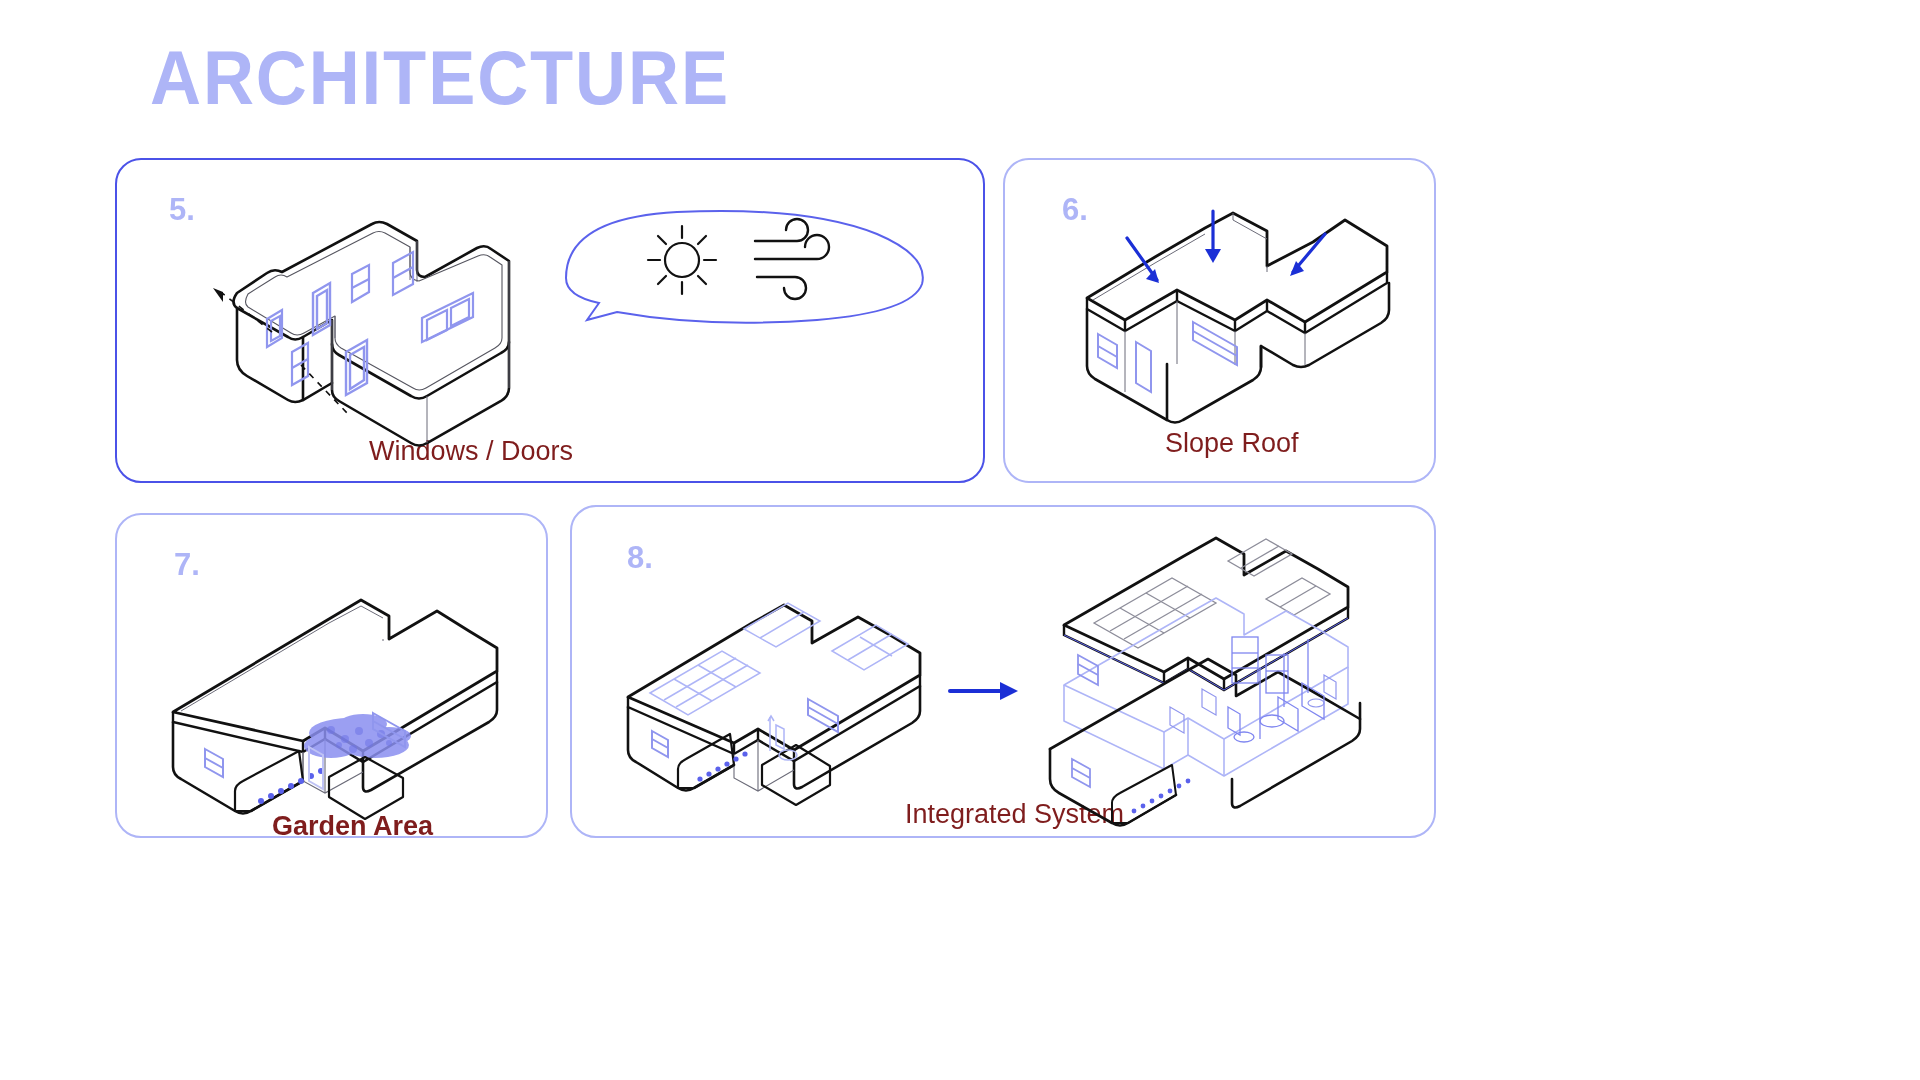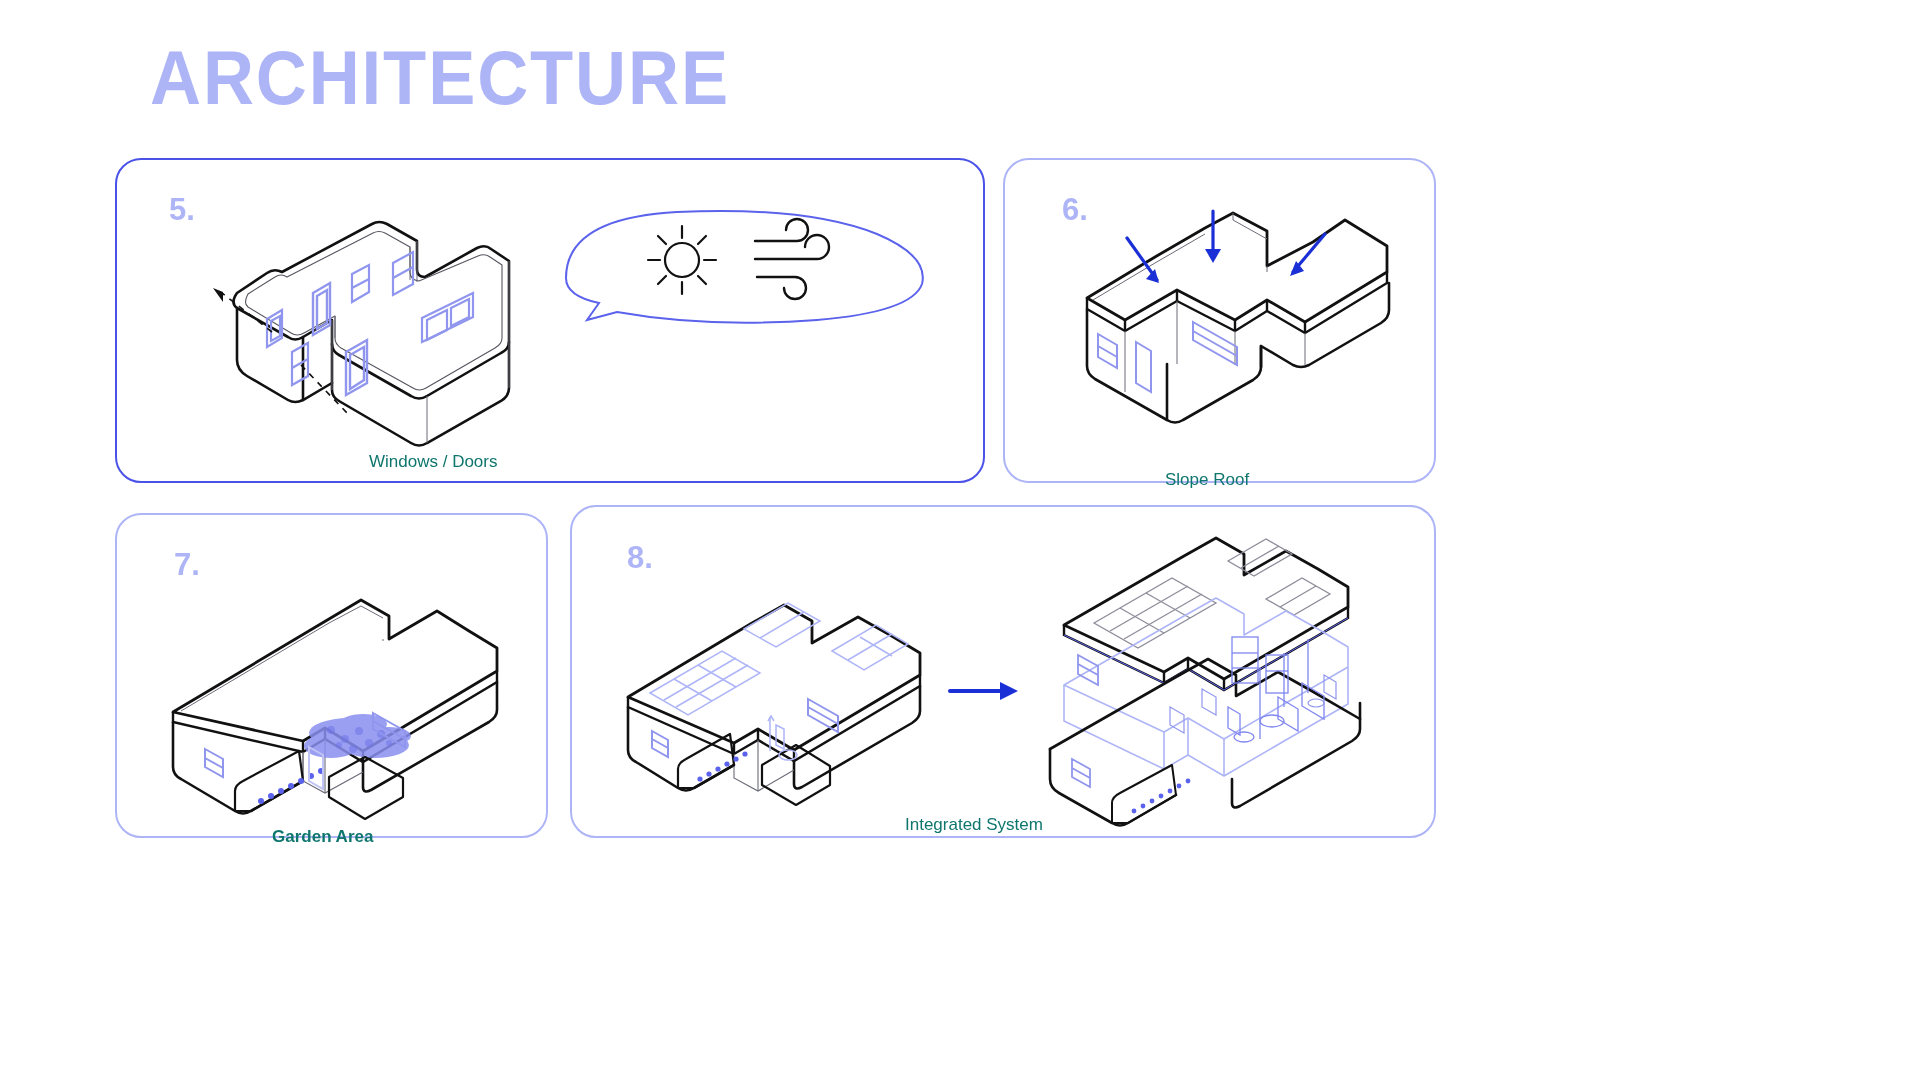--- a/index.html
+++ b/index.html
@@ -37,10 +37,9 @@
   }
   .panel-cap{
     position:absolute;
-    font-size:17px;
-    color:#0f766e;
+    font-size:27px;
+    color:#7f1d1d;
     white-space:nowrap;
-    margin-top:16px;
   }
   .svgwrap{position:absolute;left:0;top:0;}
   svg{display:block;overflow:visible;}

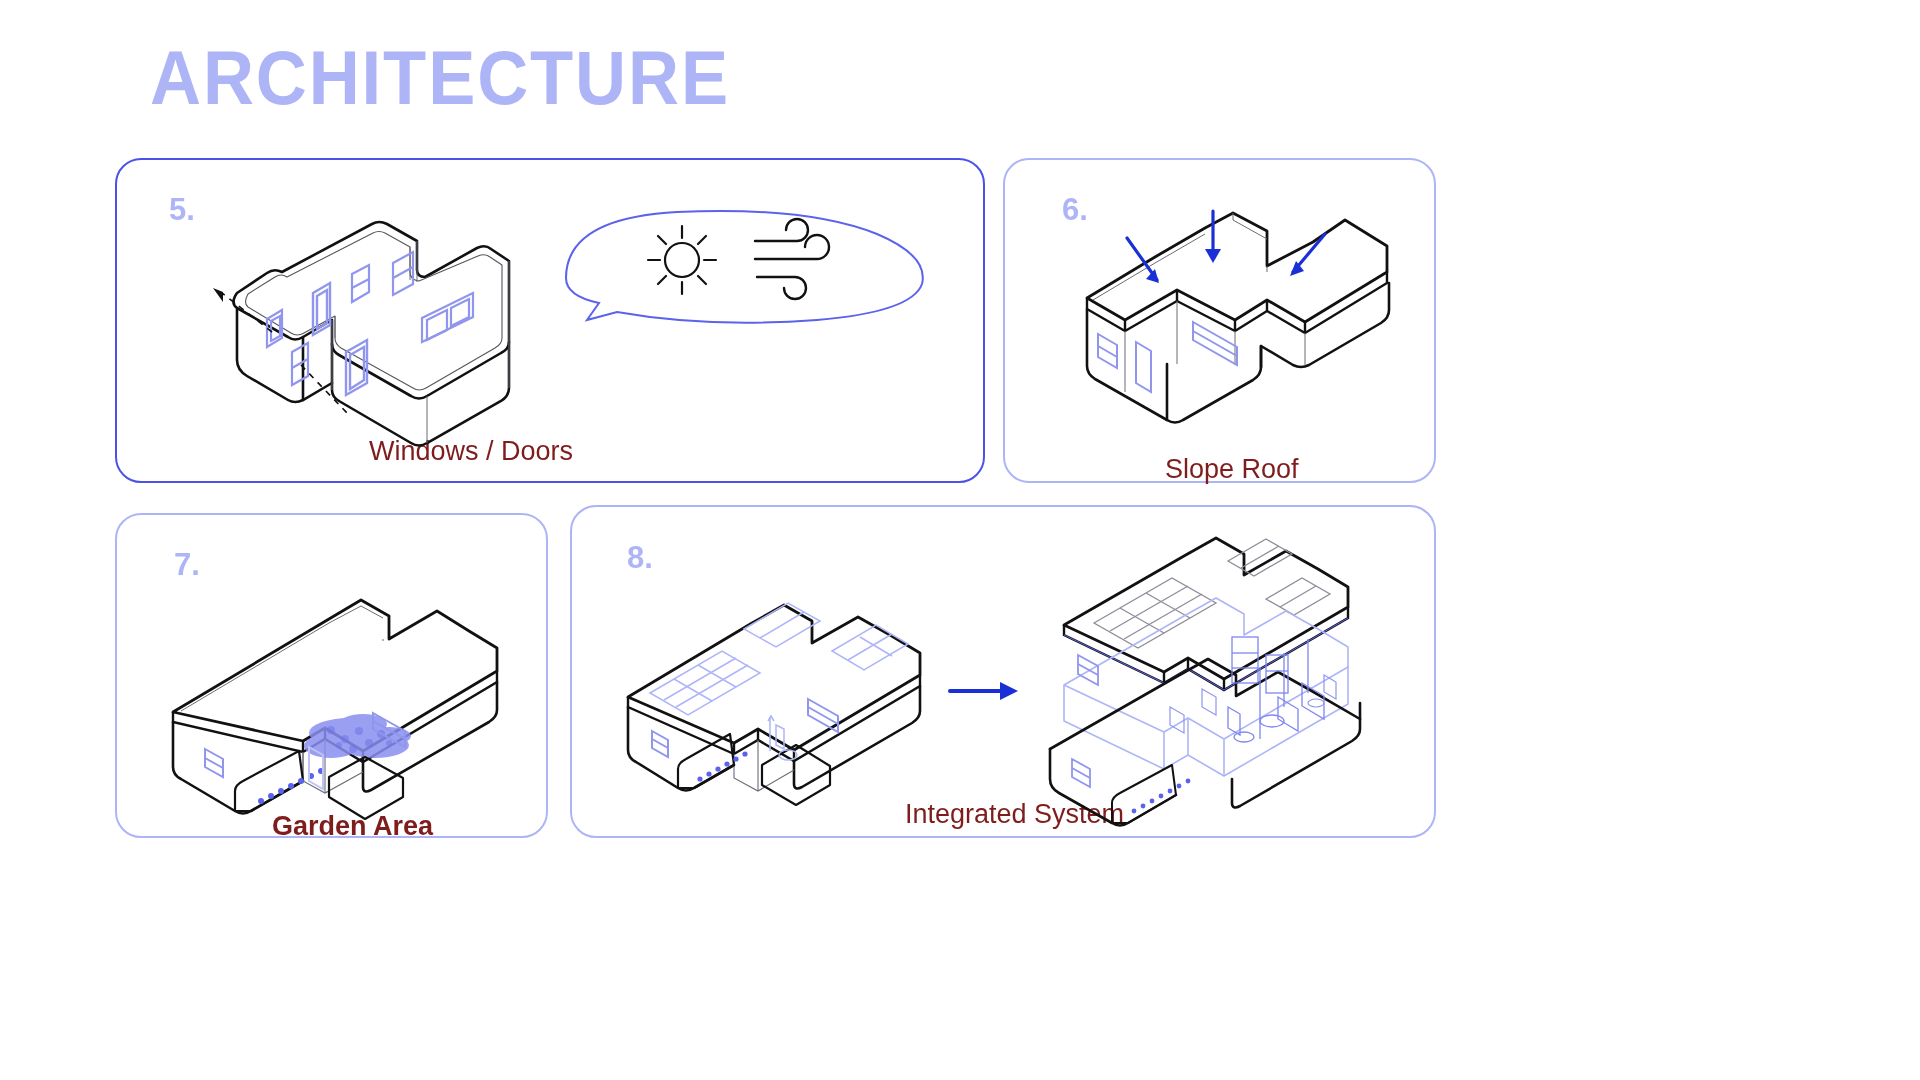--- a/index.html
+++ b/index.html
@@ -154,7 +154,7 @@
 
 <div class="panel" id="p6" style="left:1003px;top:158px;width:433px;height:325px;border:2.4px solid #AEB5F7;">
   <div class="panel-num" style="left:57px;top:32px;">6.</div>
-  <div class="panel-cap" style="left:160px;top:294px;">Slope Roof</div>
+  <div class="panel-cap" style="left:160px;top:268px;">Slope Roof</div>
 
   <div class="svgwrap">
   <svg width="433" height="325" viewBox="0 0 433 325">

